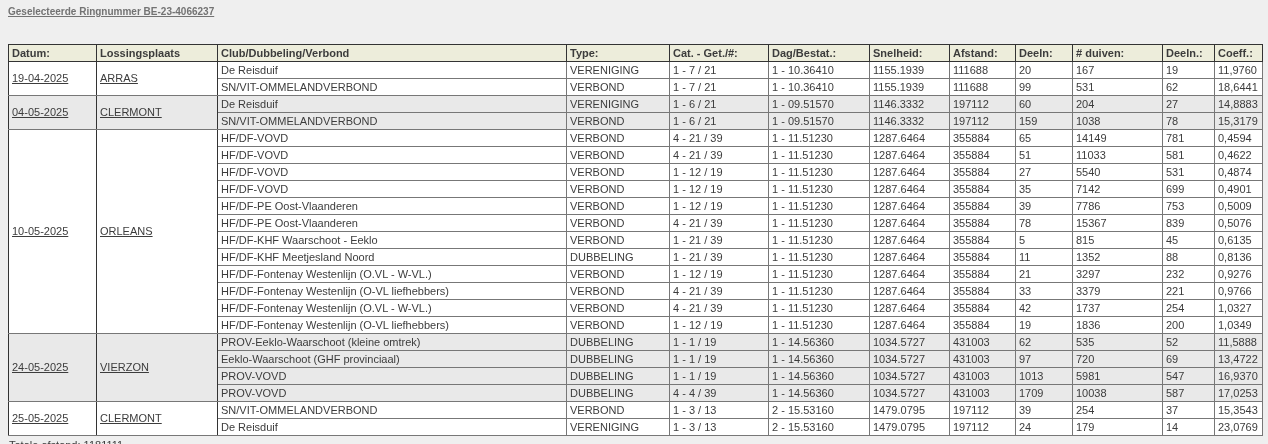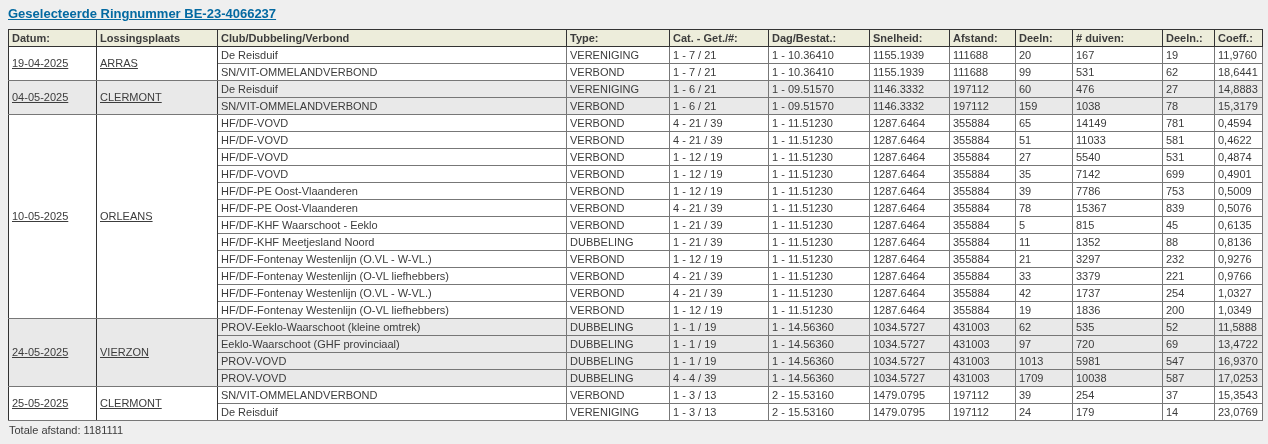--- a/index.html
+++ b/index.html
@@ -20,8 +20,8 @@
   }
   .page{padding:5px 6px 0 8px;}
   .title{
-    font-size:13px;font-weight:bold;text-decoration:underline;
-    color:#0369a1;margin:1px 0 0 0;
+    font-size:10px;font-weight:bold;text-decoration:underline;
+    color:#737373;margin:1px 0 0 0;
   }
   table{
     border-collapse:collapse;table-layout:fixed;

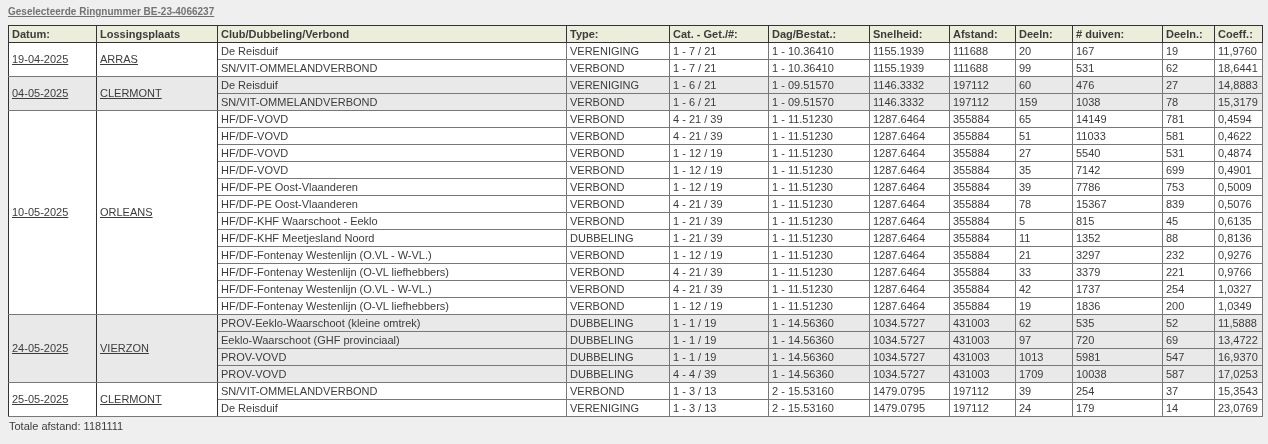--- a/index.html
+++ b/index.html
@@ -25,7 +25,7 @@
   }
   table{
     border-collapse:collapse;table-layout:fixed;
-    width:1254px;margin-top:8px;
+    width:1254px;margin-top:27px;
     font-size:11px;
     border:1px solid #000;
     background:var(--row-bg);

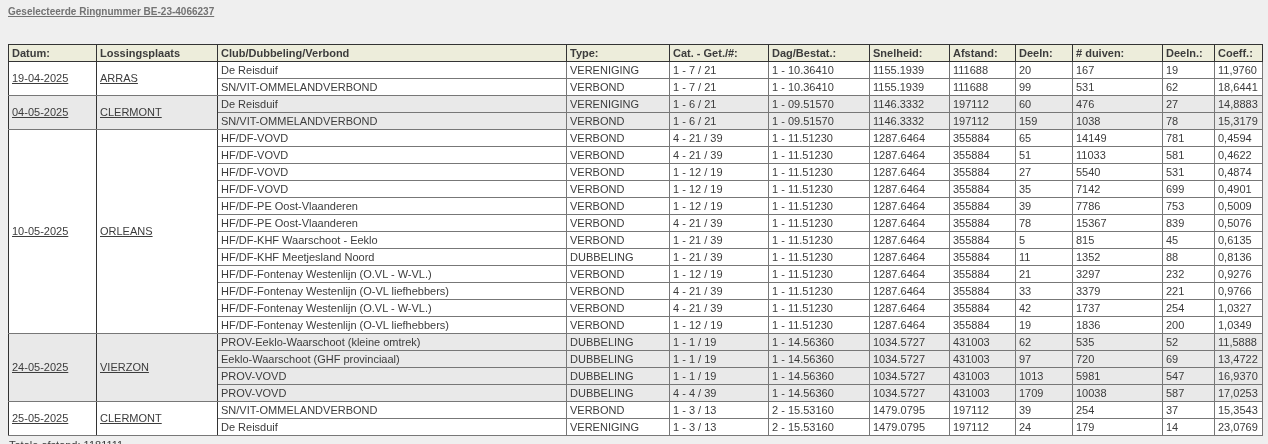--- a/index.html
+++ b/index.html
@@ -124,7 +124,7 @@
           <td>1146.3332</td>
           <td>197112</td>
           <td>60</td>
-          <td>476</td>
+          <td>204</td>
           <td>27</td>
           <td>14,8883</td>
         </tr>

